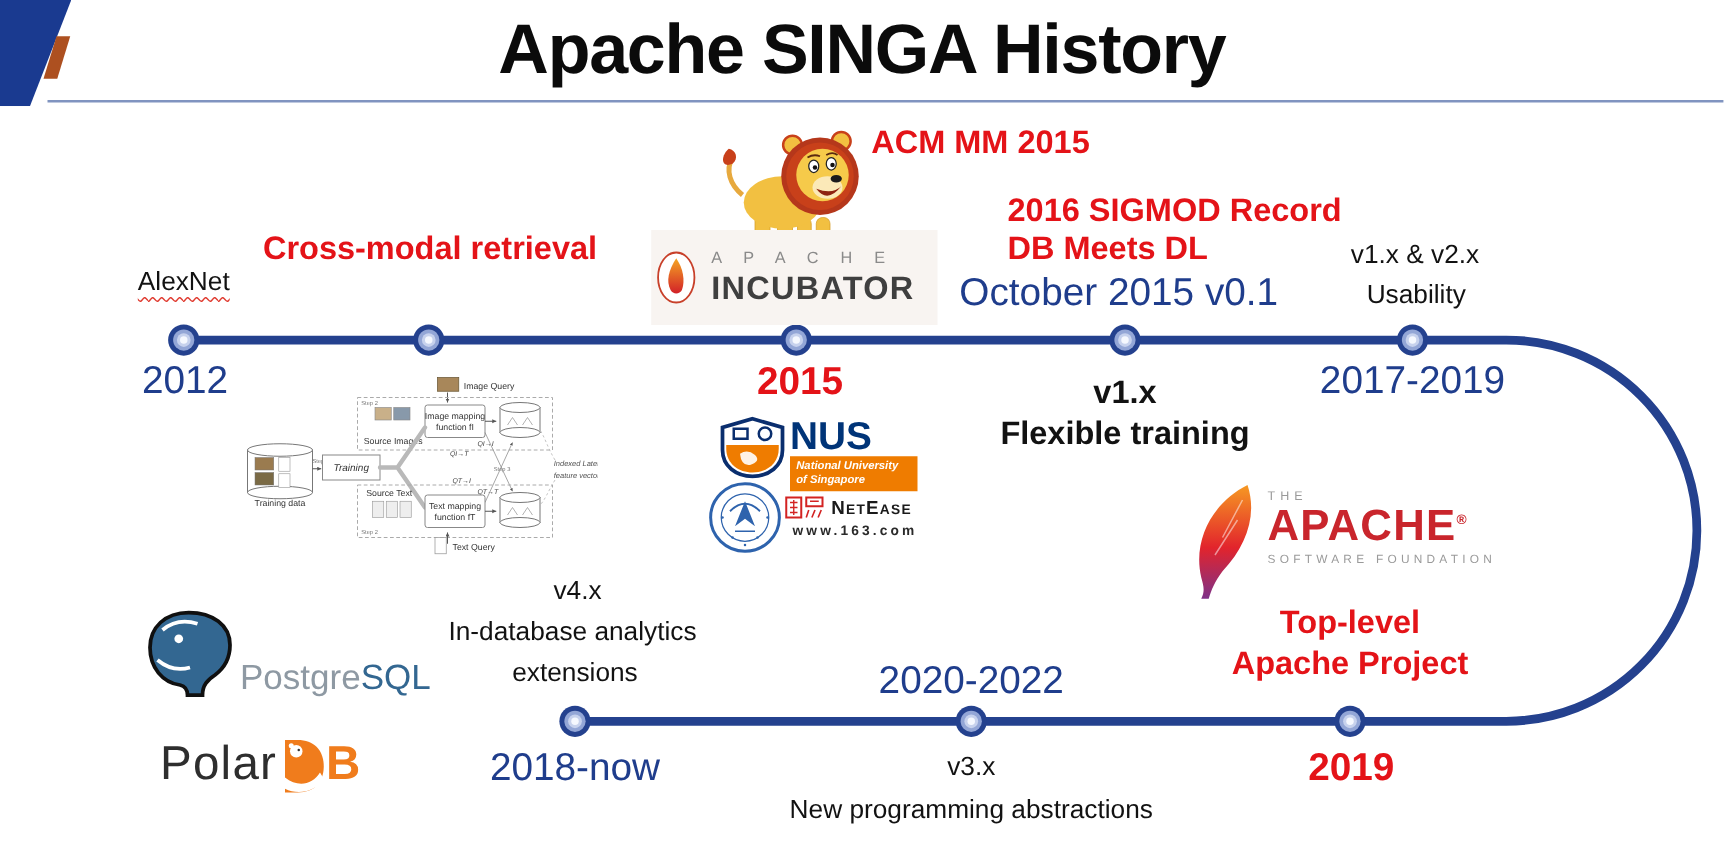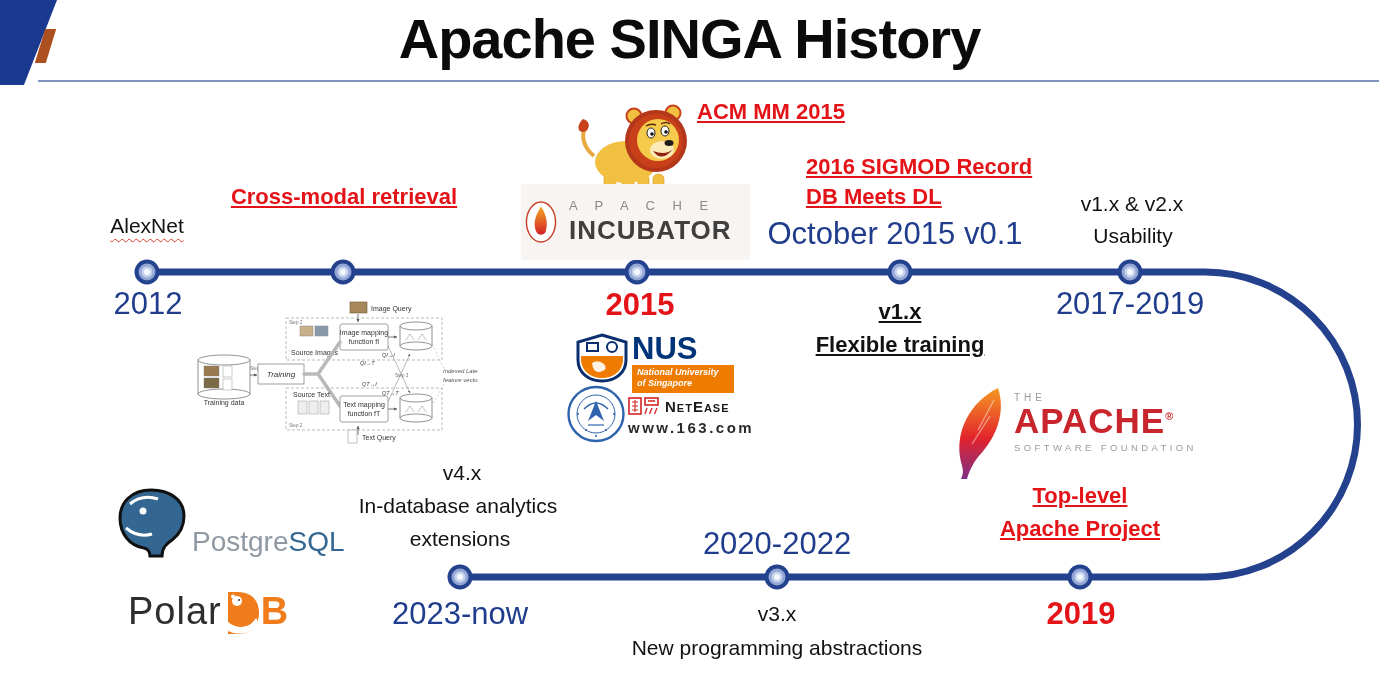--- a/index.html
+++ b/index.html
@@ -13,7 +13,7 @@
   .blk{color:#121212;}
   .b{font-weight:bold;}
   .f21{font-size:21px;}
-  .f22{font-size:22px;text-decoration:underline;}
+  .f22{font-size:26px;}
   .f31{font-size:31px;}
   .wavy{text-decoration:underline wavy #E03A2F 1px;text-underline-offset:5px;}
   .title{position:absolute;top:6px;left:0;width:100%;text-align:center;

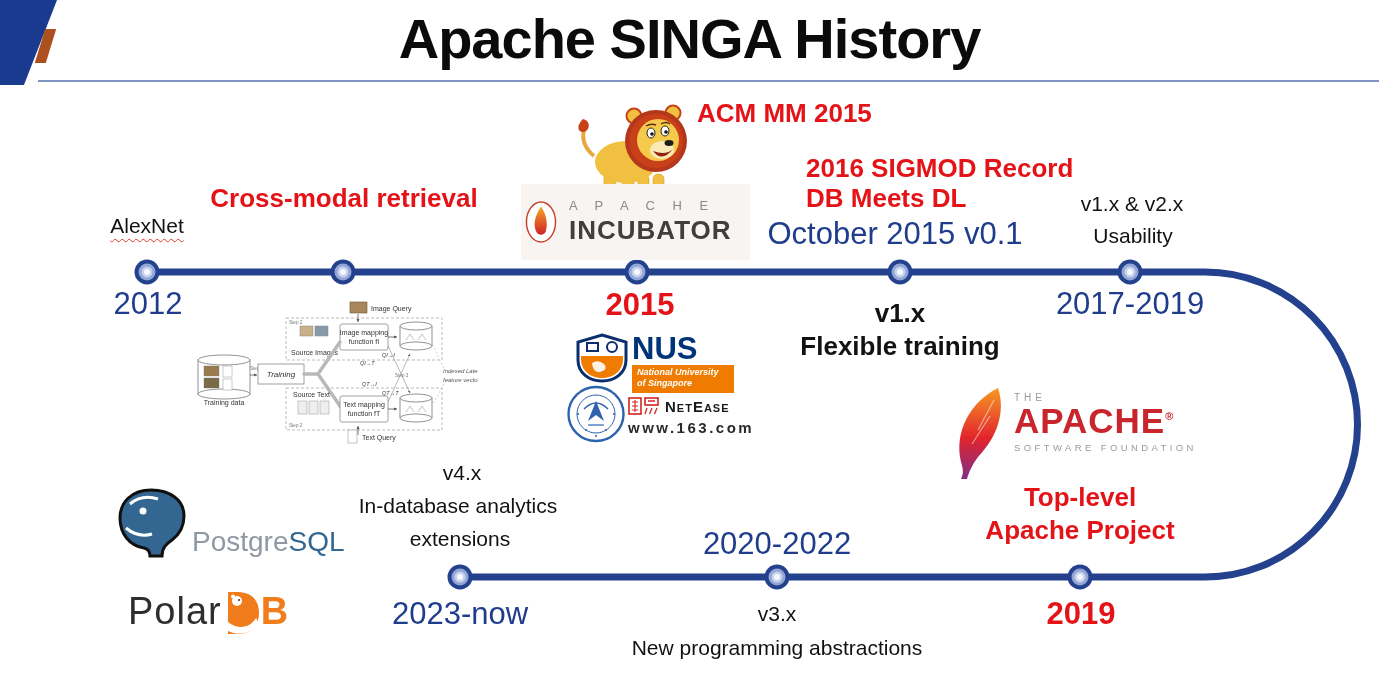--- a/index.html
+++ b/index.html
@@ -40,7 +40,7 @@
   .ne-row{display:flex;align-items:center;}
   .ne-name{font-size:15px;font-weight:bold;color:#1a1a1a;font-variant:small-caps;
          letter-spacing:1px;margin-left:5px;}
-  .ne-url{font-size:15px;font-weight:bold;color:#2a2a2a;letter-spacing:2.5px;margin-top:3px;margin-left:0;}
+  .ne-url{font-size:11px;font-weight:bold;color:#2a2a2a;letter-spacing:2.5px;margin-top:3px;margin-left:6px;}
   
   .asf-text{position:absolute;left:1014px;top:392px;}
   .asf-the{font-size:10px;letter-spacing:4px;color:#9a9a9a;}

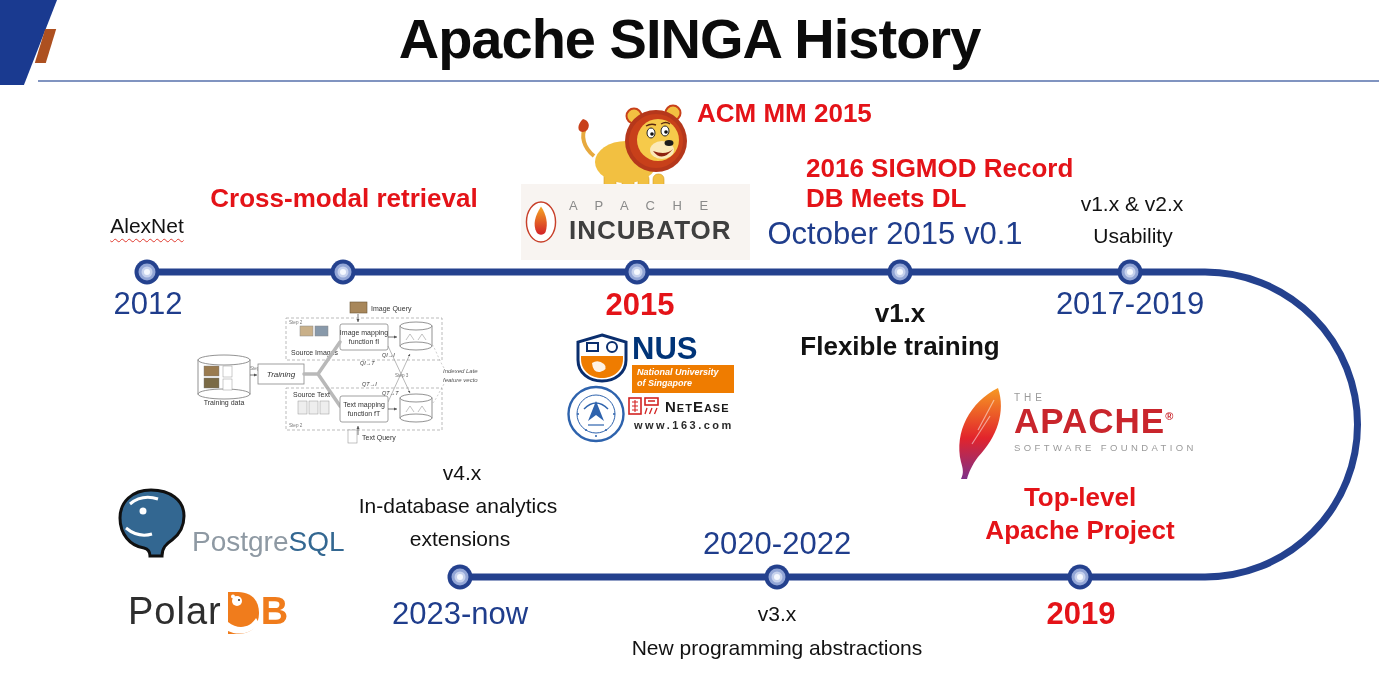--- a/index.html
+++ b/index.html
@@ -257,7 +257,7 @@
   <div class="lbl blk f21 cx" style="left:462px;top:461px">v4.x</div>
   <div class="lbl blk f21 cx" style="left:458px;top:494px">In-database analytics</div>
   <div class="lbl blk f21 cx" style="left:460px;top:527px">extensions</div>
-  <div class="lbl blue f31 cx" style="left:460px;top:596px">2023-now</div>
+  <div class="lbl blue f31 cx" style="left:460px;top:596px">2018-now</div>
 
   <div class="pg">
     <svg width="74" height="72" viewBox="0 0 74 72">

